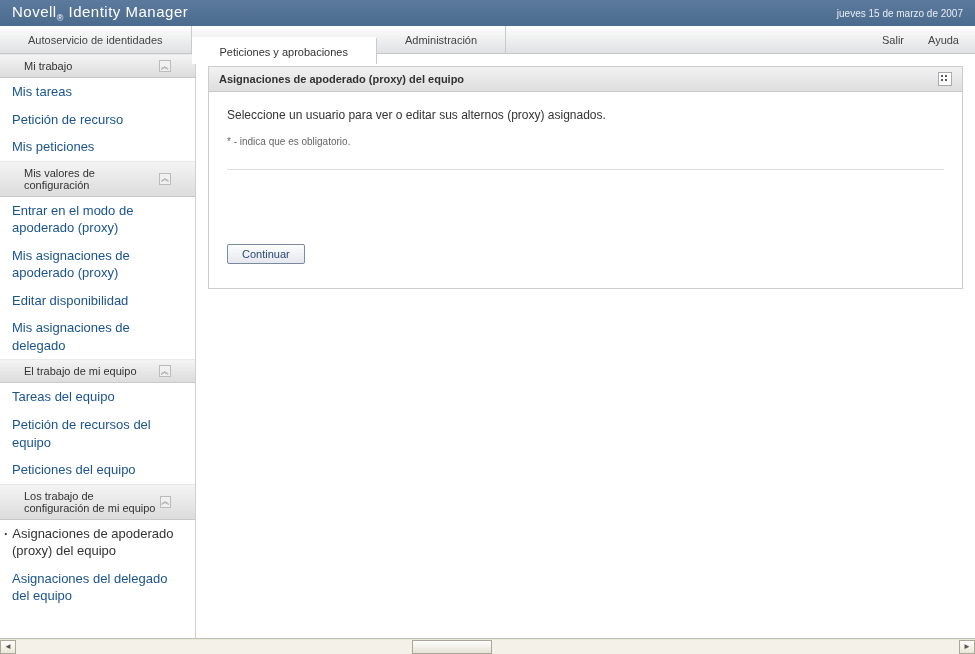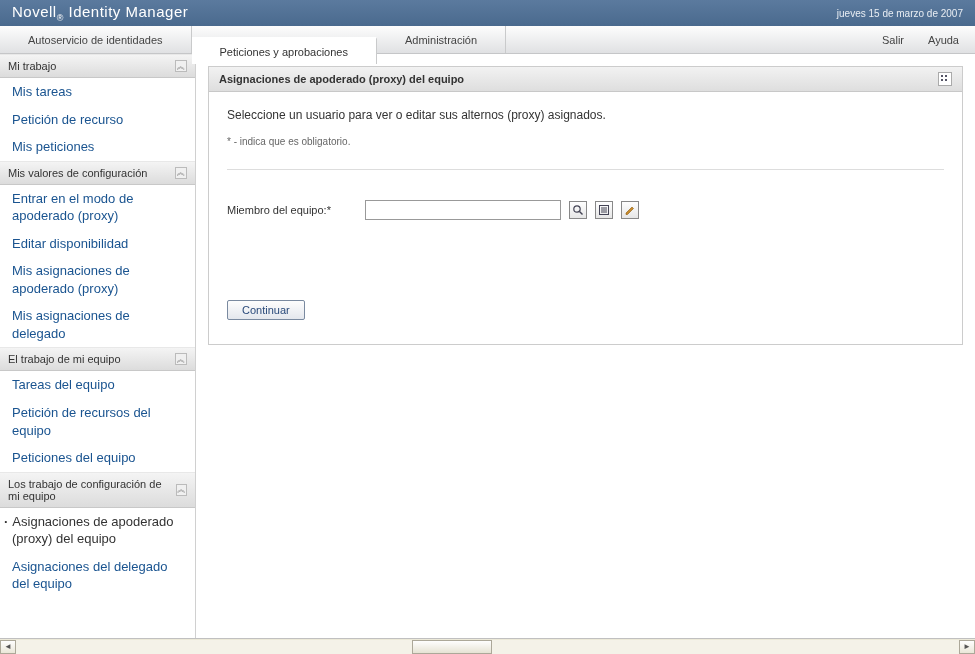--- a/index.html
+++ b/index.html
@@ -88,7 +88,7 @@
       background: linear-gradient(to bottom, #f4f4f4 0%, #dcdcdc 100%);
       border-top: 1px solid #e8e8e8;
       border-bottom: 1px solid #c8c8c8;
-      padding: 5px 8px;
+      padding: 5px 24px;
       font-size: 11px;
       color: #333;
       display: flex;

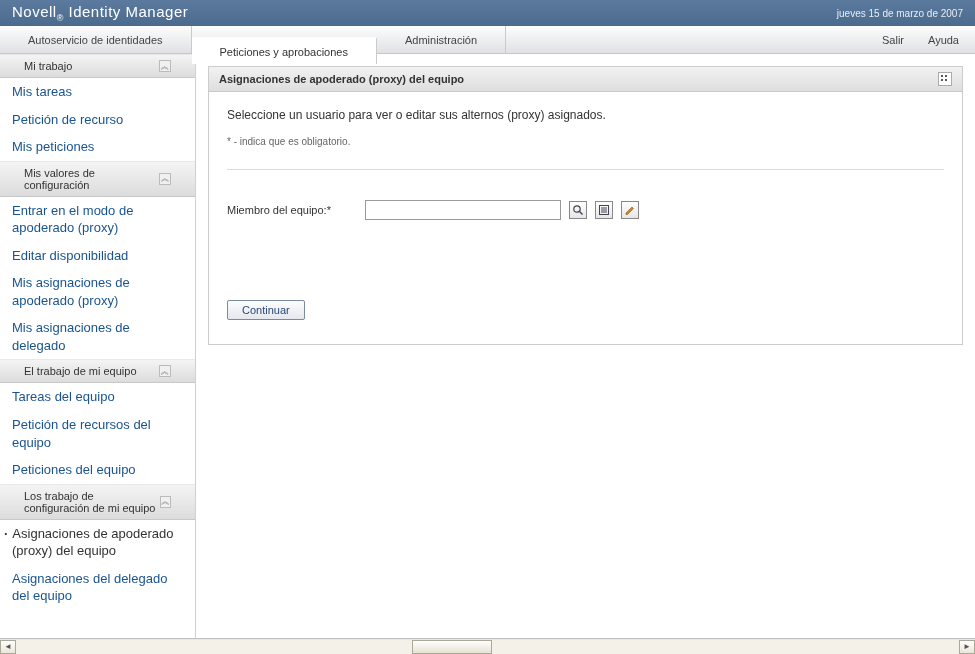--- a/index.html
+++ b/index.html
@@ -308,29 +308,6 @@
         <div class="intro">Seleccione un usuario para ver o editar sus alternos (proxy) asignados.</div>
         <div class="note">* - indica que es obligatorio.</div>
         <div class="divider"></div>
-        <div class="form-row">
-          <label class="form-label">Miembro del equipo:*</label>
-          <input class="form-input" type="text" value="" style="">
-          <span class="icon-btn">
-            <svg width="12" height="12" viewBox="0 0 12 12">
-              <circle cx="5" cy="5" r="3.2" stroke="#445" stroke-width="1.2" fill="none"></circle>
-              <line x1="7.5" y1="7.5" x2="10.5" y2="10.5" stroke="#445" stroke-width="1.4"></line>
-            </svg>
-          </span>
-          <span class="icon-btn">
-            <svg width="12" height="12" viewBox="0 0 12 12">
-              <rect x="1.5" y="1.5" width="9" height="9" stroke="#445" stroke-width="1" fill="none"></rect>
-              <line x1="3" y1="4" x2="9" y2="4" stroke="#445" stroke-width="1"></line>
-              <line x1="3" y1="6" x2="9" y2="6" stroke="#445" stroke-width="1"></line>
-              <line x1="3" y1="8" x2="9" y2="8" stroke="#445" stroke-width="1"></line>
-            </svg>
-          </span>
-          <span class="icon-btn">
-            <svg width="12" height="12" viewBox="0 0 12 12">
-              <path d="M2 9 L8 3 L9.5 4.5 L3.5 10.5 L2 10.5 Z" fill="#c88a2a" stroke="#8a5a10" stroke-width="0.6"></path>
-            </svg>
-          </span>
-        </div>
         <button class="btn">Continuar</button>
       </div>
     </div>

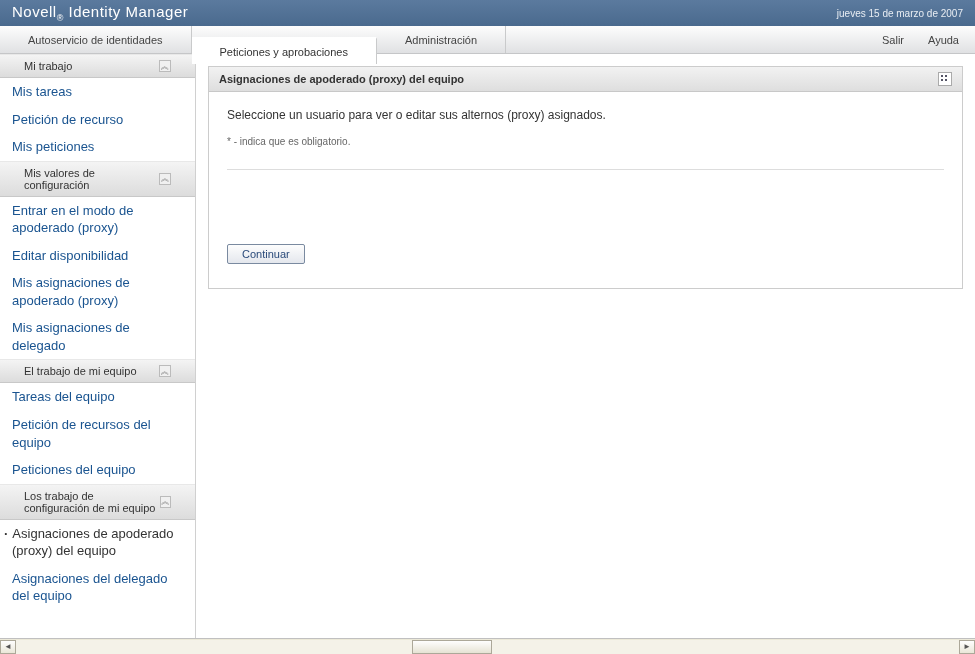--- a/index.html
+++ b/index.html
@@ -270,8 +270,8 @@
       <span class="chevron">︽</span>
     </div>
     <div class="sidebar-item">Entrar en el modo de apoderado (proxy)</div>
+    <div class="sidebar-item">Mis asignaciones de apoderado (proxy)</div>
     <div class="sidebar-item">Editar disponibilidad</div>
-    <div class="sidebar-item">Mis asignaciones de apoderado (proxy)</div>
     <div class="sidebar-item">Mis asignaciones de delegado</div>
 
     <div class="section-header">

